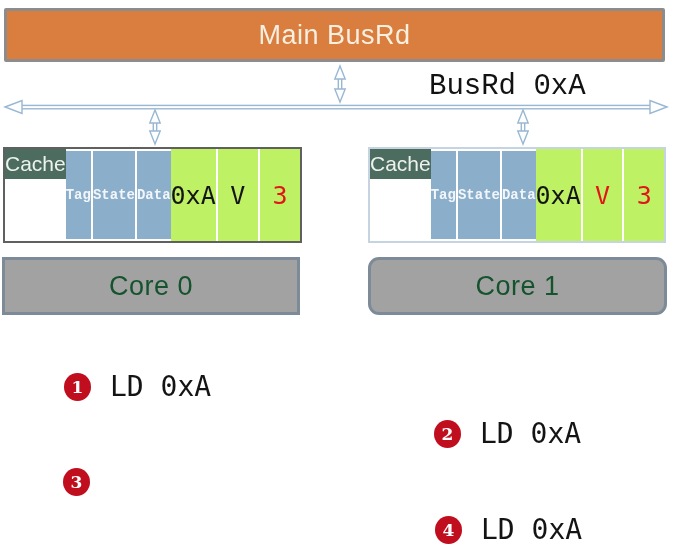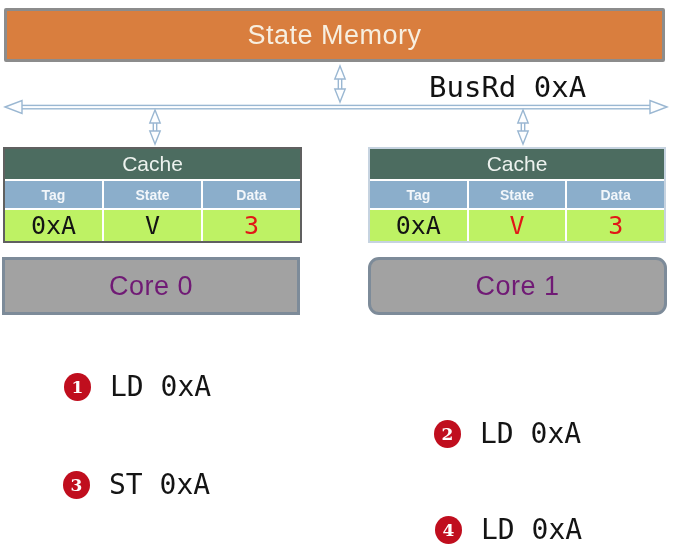--- a/index.html
+++ b/index.html
@@ -84,7 +84,7 @@
 <body>
 
 <div class="main-memory">
-  <span>State Memory</span>
+  <span>Main BusRd</span>
 </div>
 
 <div class="bus-label mono">BusRd 0xA</div>

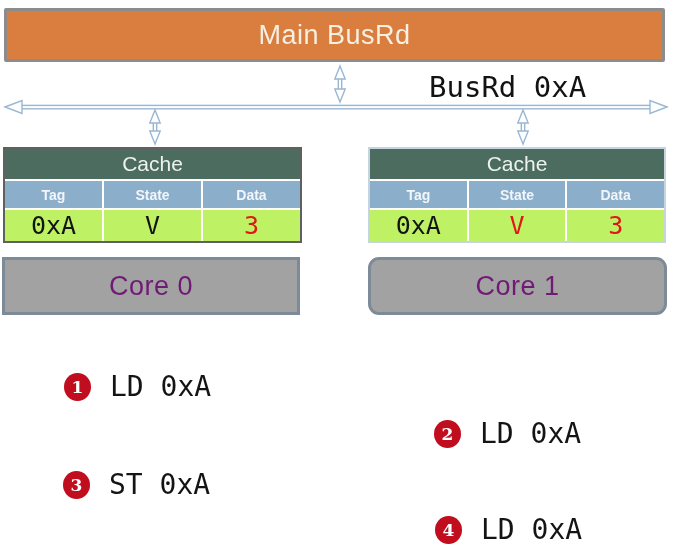--- a/index.html
+++ b/index.html
@@ -21,7 +21,7 @@
   
   .bus-label {
     position: absolute; left: 429px; top: 70px;
-    font-size: 29px; color: #121212; white-space: pre;
+    font-size: 29px; color: #121212; white-space: pre; font-family: Liberation Mono, monospace;
   }
 
   

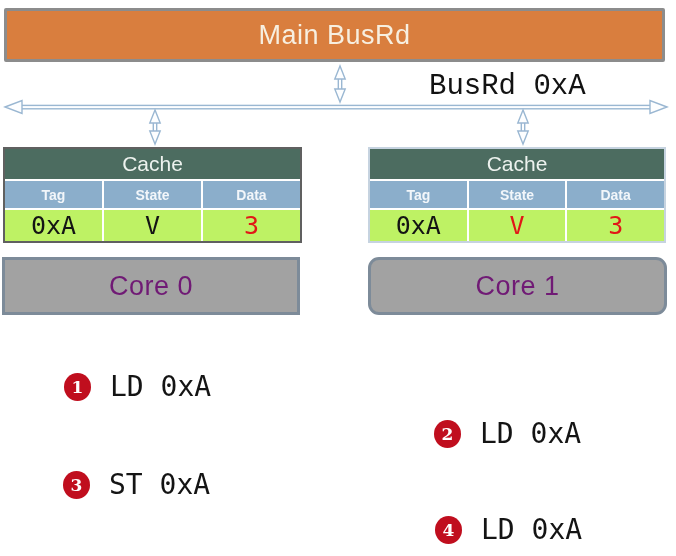--- a/index.html
+++ b/index.html
@@ -30,7 +30,7 @@
   
   .cache {
     position: absolute; top: 147px; height: 96px;
-    background: #ffffff; display: flex; flex-direction: column;
+    background: #ffffff; display: flex; flex-direction: row;
   }
   .cache-0 { left: 3px;  width: 299px; border: 2px solid #606060; }
   .cache-1 { left: 368px; width: 298px; border: 2px solid #c6d3e0; }

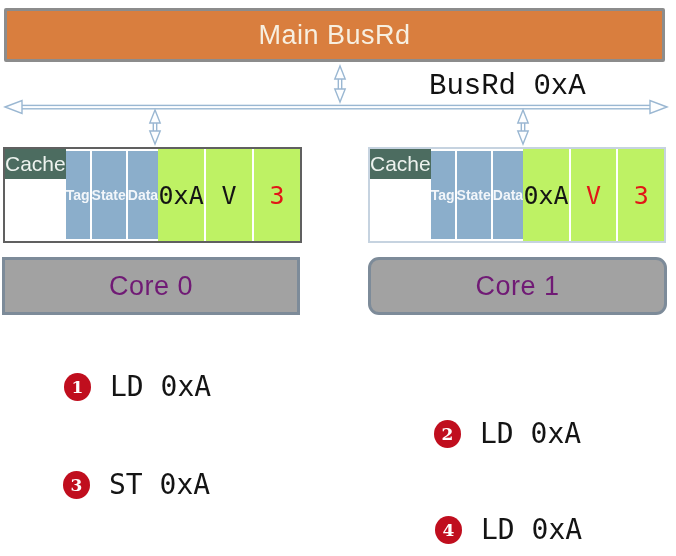--- a/index.html
+++ b/index.html
@@ -40,7 +40,7 @@
   }
   .cache-cols {
     display: grid; grid-template-columns: 1fr 1fr 1fr; gap: 2px;
-    background: #ffffff; padding: 2px 0; flex: 0 0 31px;
+    background: #ffffff; padding: 2px 0; flex: 0 0 31px; font-family: Liberation Mono, monospace;
   }
   .cache-cols .colcell {
     background: #8baecb; color: #f2f6fa; font-weight: bold; font-size: 14px;

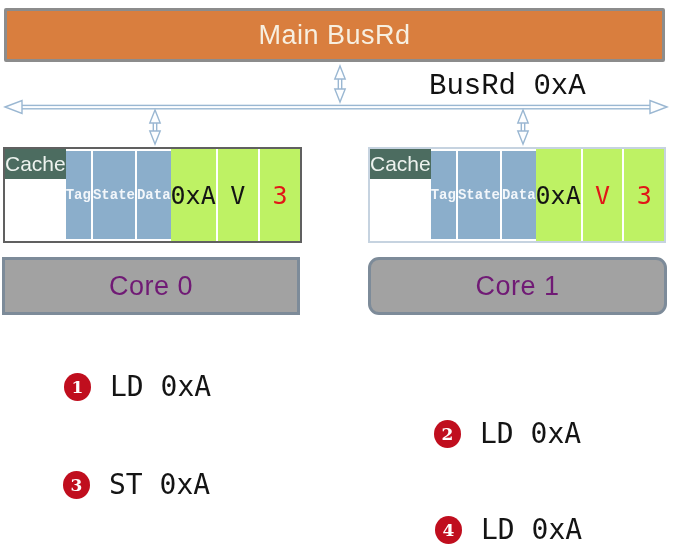--- a/index.html
+++ b/index.html
@@ -60,7 +60,7 @@
     position: absolute; top: 257px; height: 58px;
     background: #a2a2a2; border: 3px solid #7d8b99;
     display: flex; align-items: center; justify-content: center;
-    color: #701a75; font-size: 27px; letter-spacing: 0.5px;
+    color: #14532d; font-size: 27px; letter-spacing: 0.5px;
   }
   .core-0 { left: 2px;  width: 298px; }
   .core-1 { left: 368px; width: 299px; border-radius: 11px; }

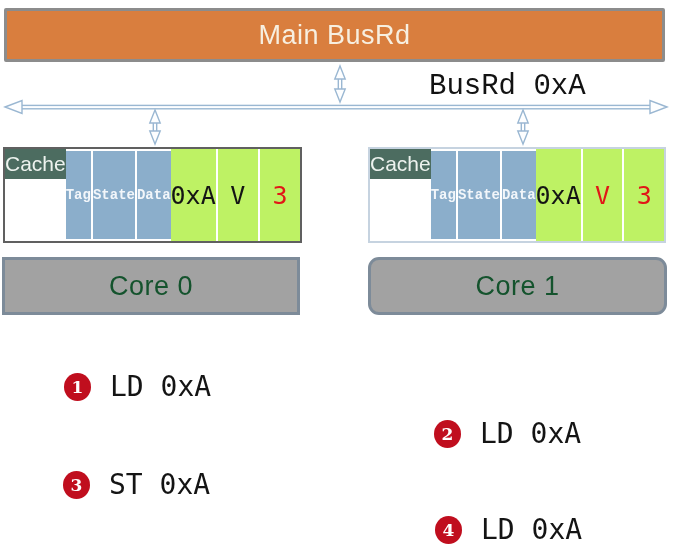--- a/index.html
+++ b/index.html
@@ -157,7 +157,6 @@
 </div>
 <div class="op op-3 mono">
   <span class="op-badge" style="background: rgb(192, 14, 30);">3</span>
-  <span>ST 0xA</span>
 </div>
 <div class="op op-4 mono">
   <span class="op-badge" style="background: rgb(192, 14, 30);">4</span>

